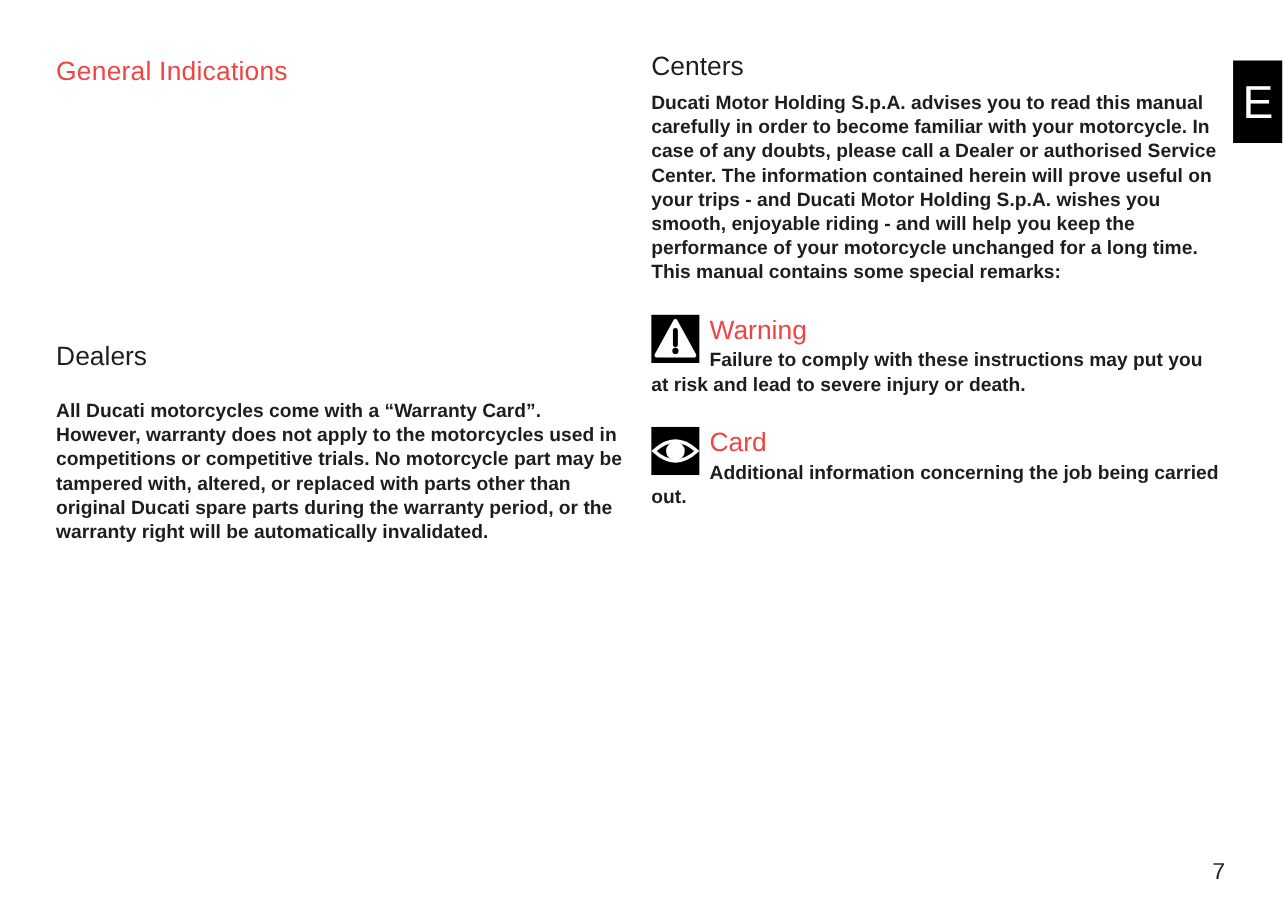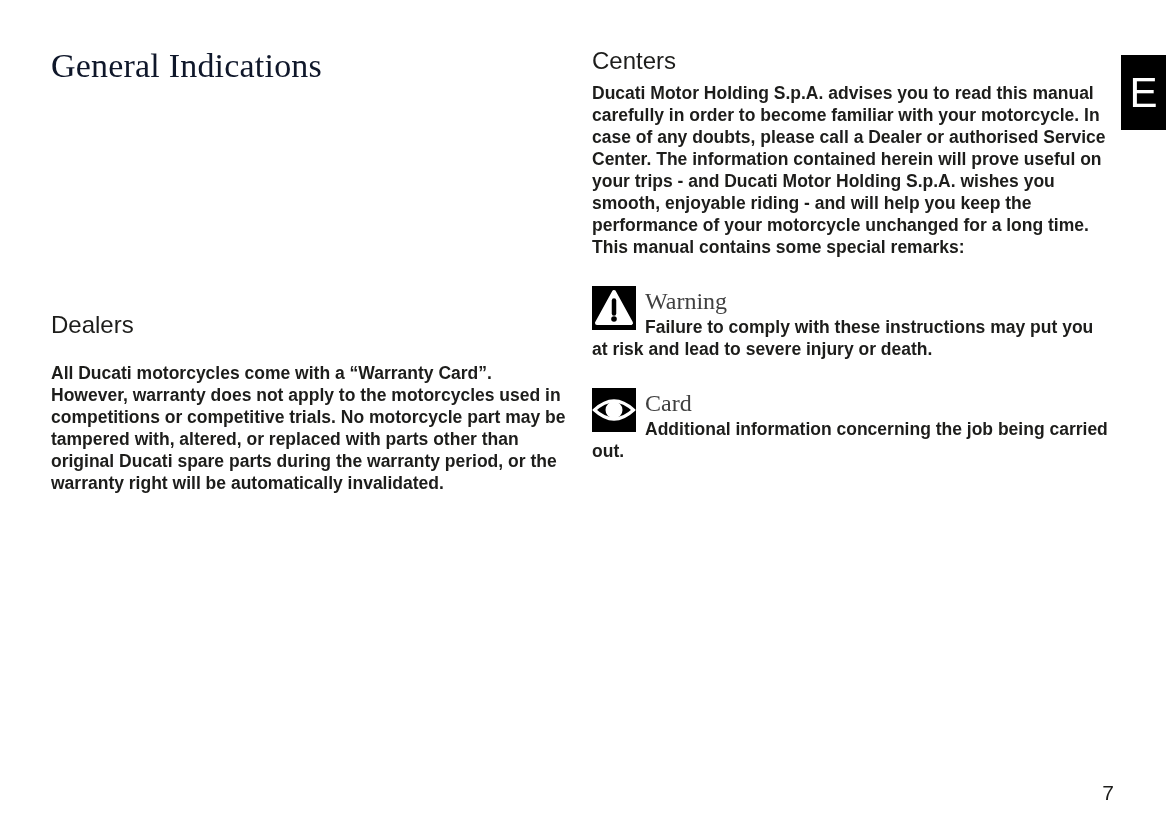--- a/index.html
+++ b/index.html
@@ -18,12 +18,11 @@
 
   h1 {
     margin: 0;
-    font-size: 34px;
+    font-size: 24px;
     line-height: 40px;
     font-weight: 400;
-    color: #0f172a;
+    color: #ef4444;
     letter-spacing: 0.2px;
-    font-family: Liberation Serif, serif;
   }
   h2 {
     margin: 0 0 6px 0;

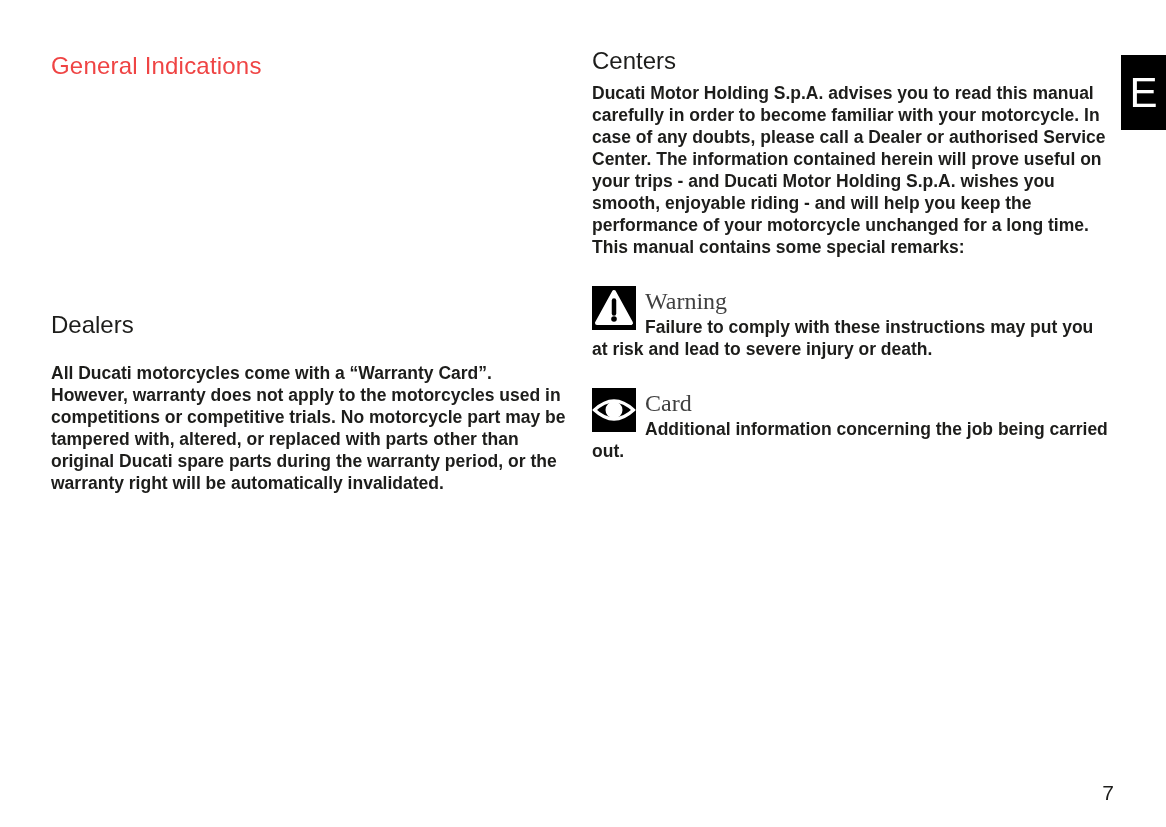--- a/index.html
+++ b/index.html
@@ -56,8 +56,7 @@
     font-size: 24px;
     line-height: 30px;
     font-weight: 400;
-    color: #404040;
-    font-family: Liberation Serif, serif;
+    color: #ef4444;
   }
   .terms { margin-top: 28px; }
 

